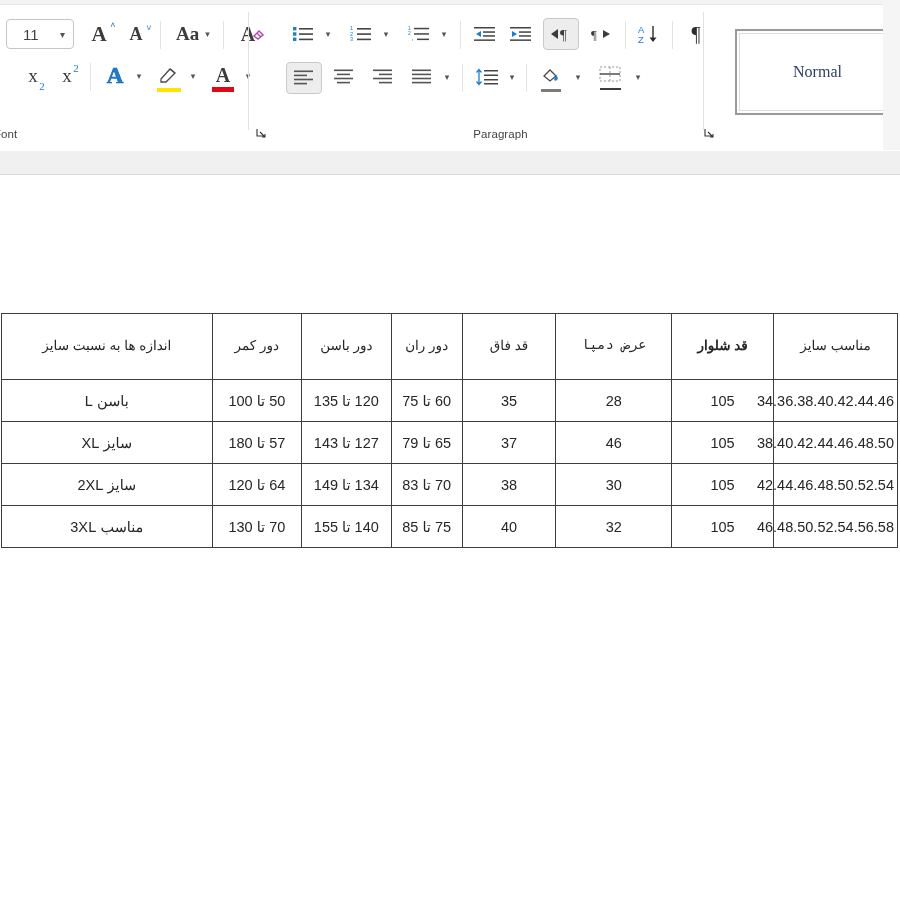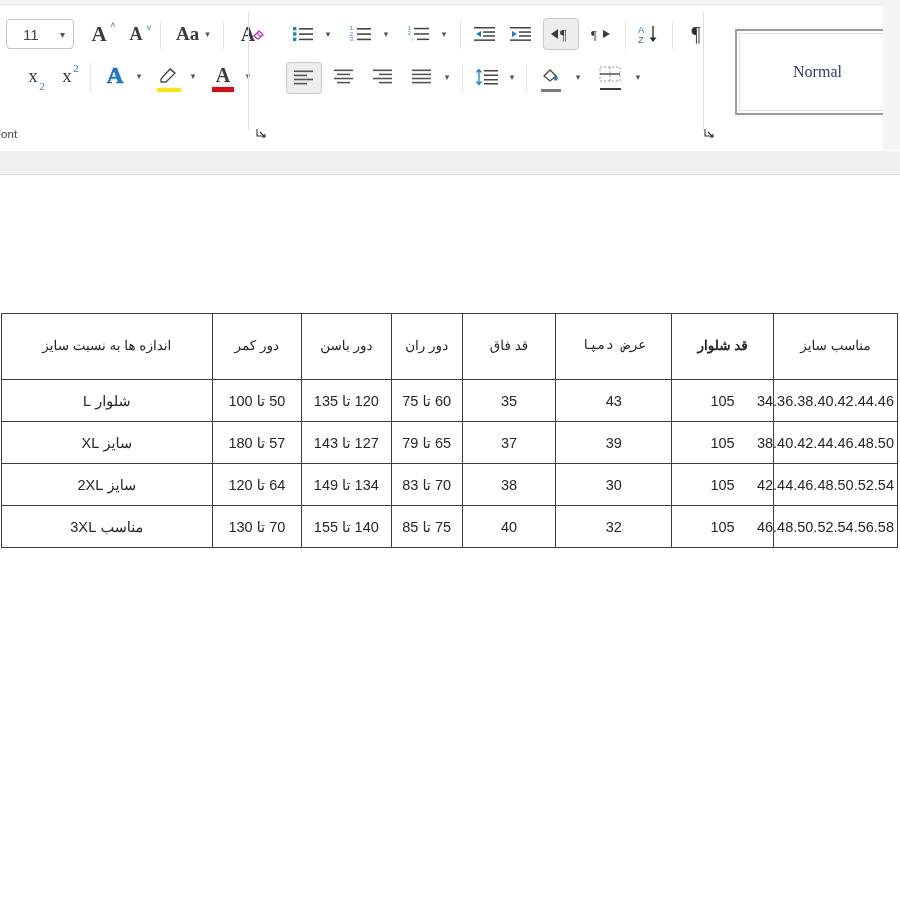--- a/index.html
+++ b/index.html
@@ -388,6 +388,7 @@
         <span class="tiny-caret">▾</span>
       </div>
 
+      <div class="grp-label" style="left:0; width:100%;">Paragraph</div>
       <div class="grp-launcher" style="left:429px;">
         <svg width="12" height="12" viewBox="0 0 12 12">
           <path d="M1 1 L1 8 L8 8" fill="none" stroke="#333" stroke-width="1.1"></path>

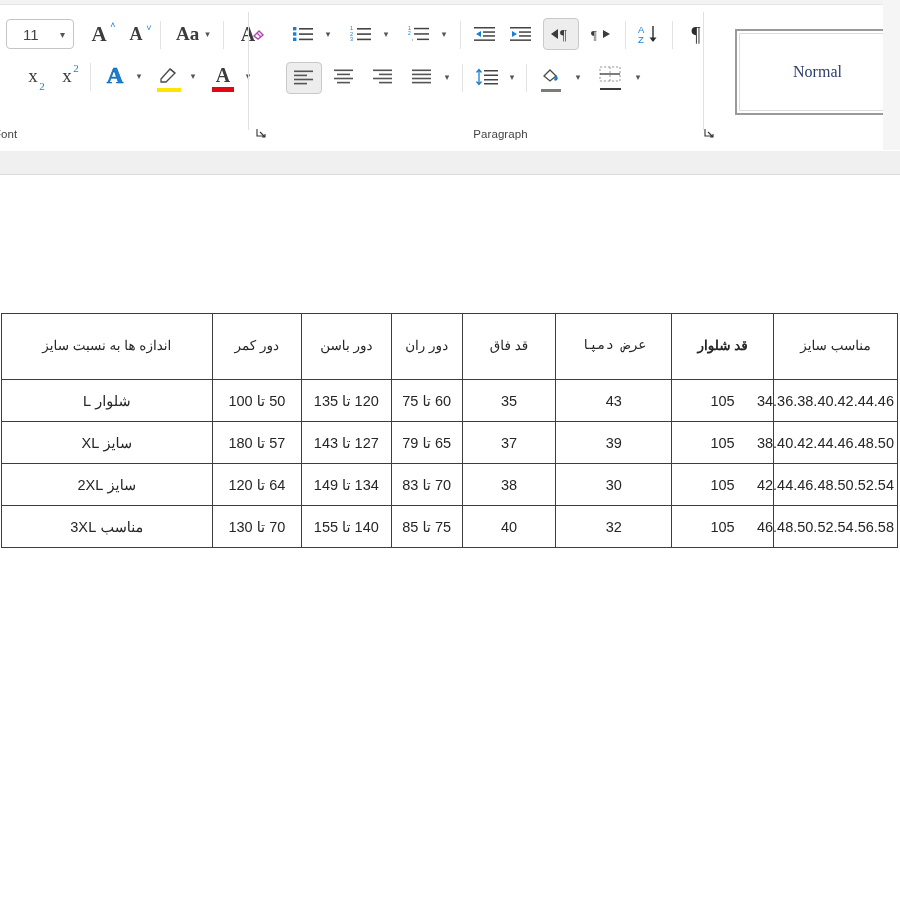--- a/index.html
+++ b/index.html
@@ -435,7 +435,7 @@
           <td class="rng">60 تا 75</td>
           <td class="rng">120 تا 135</td>
           <td class="rng">50 تا 100</td>
-          <td class="fit-cell sz">شلوار   L</td>
+          <td class="fit-cell sz">باسن   L</td>
         </tr>
 
         <tr class="body">

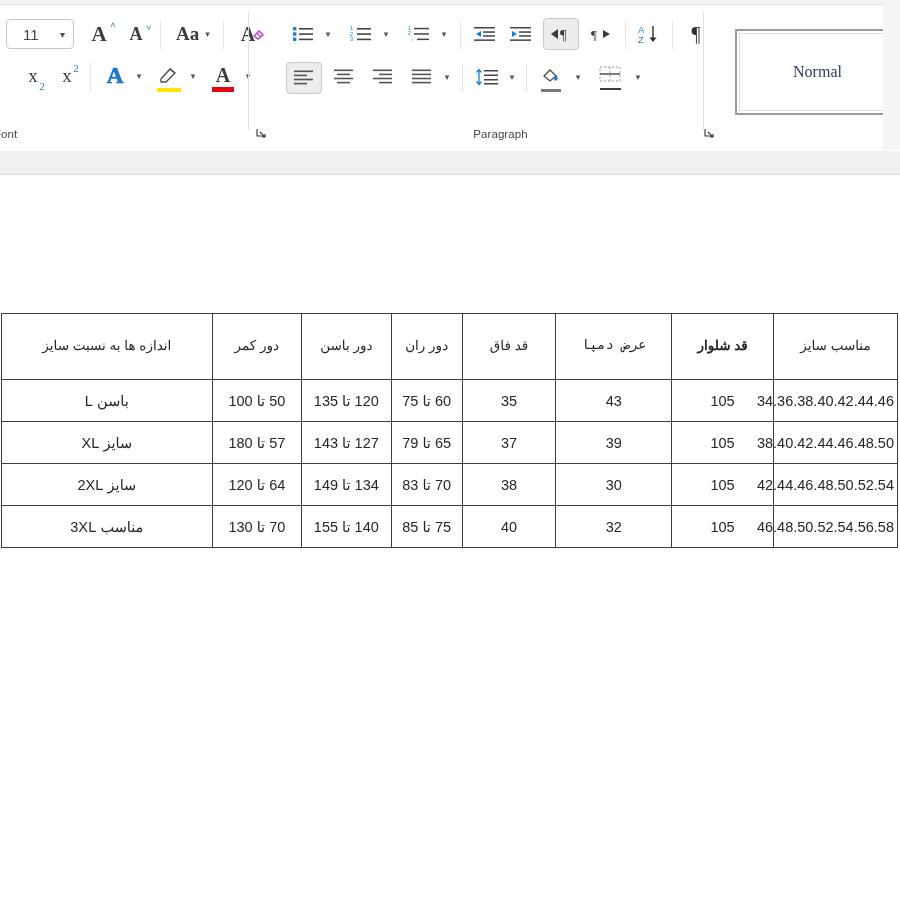--- a/index.html
+++ b/index.html
@@ -430,7 +430,7 @@
         <tr class="body">
           <td>34.36.38.40.42.44.46</td>
           <td>105</td>
-          <td>43</td>
+          <td>28</td>
           <td>35</td>
           <td class="rng">60 تا 75</td>
           <td class="rng">120 تا 135</td>

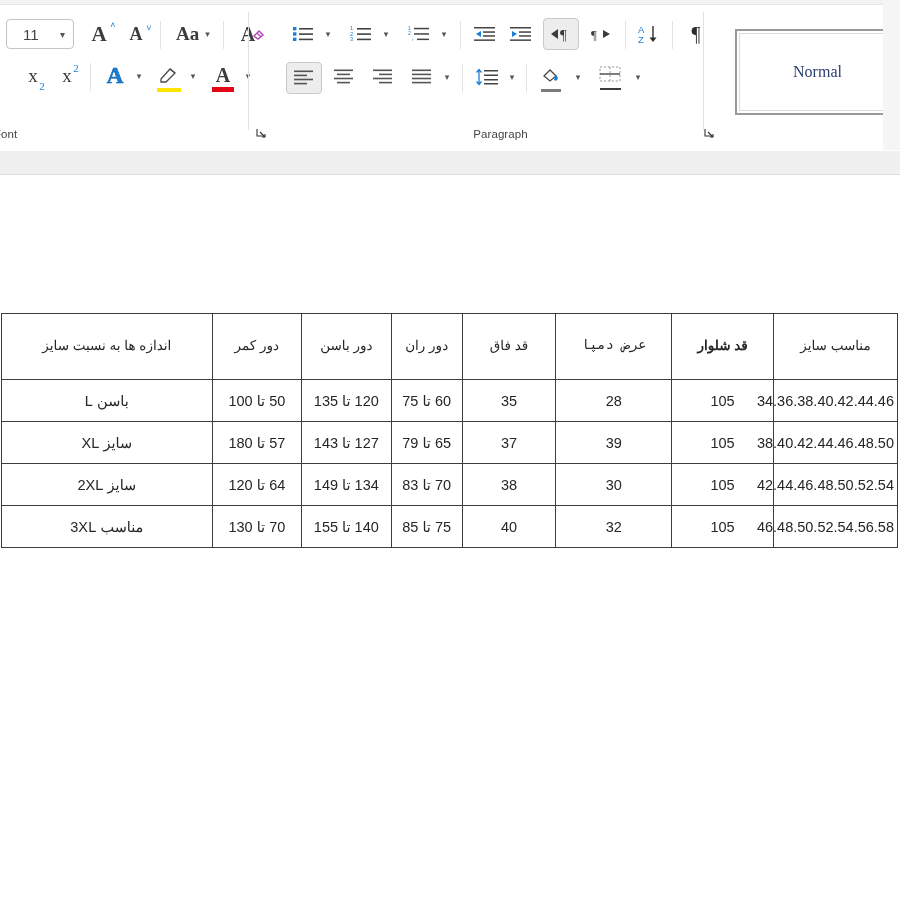--- a/index.html
+++ b/index.html
@@ -441,7 +441,7 @@
         <tr class="body">
           <td>38.40.42.44.46.48.50</td>
           <td>105</td>
-          <td>39</td>
+          <td>46</td>
           <td>37</td>
           <td class="rng">65 تا 79</td>
           <td class="rng">127 تا 143</td>

